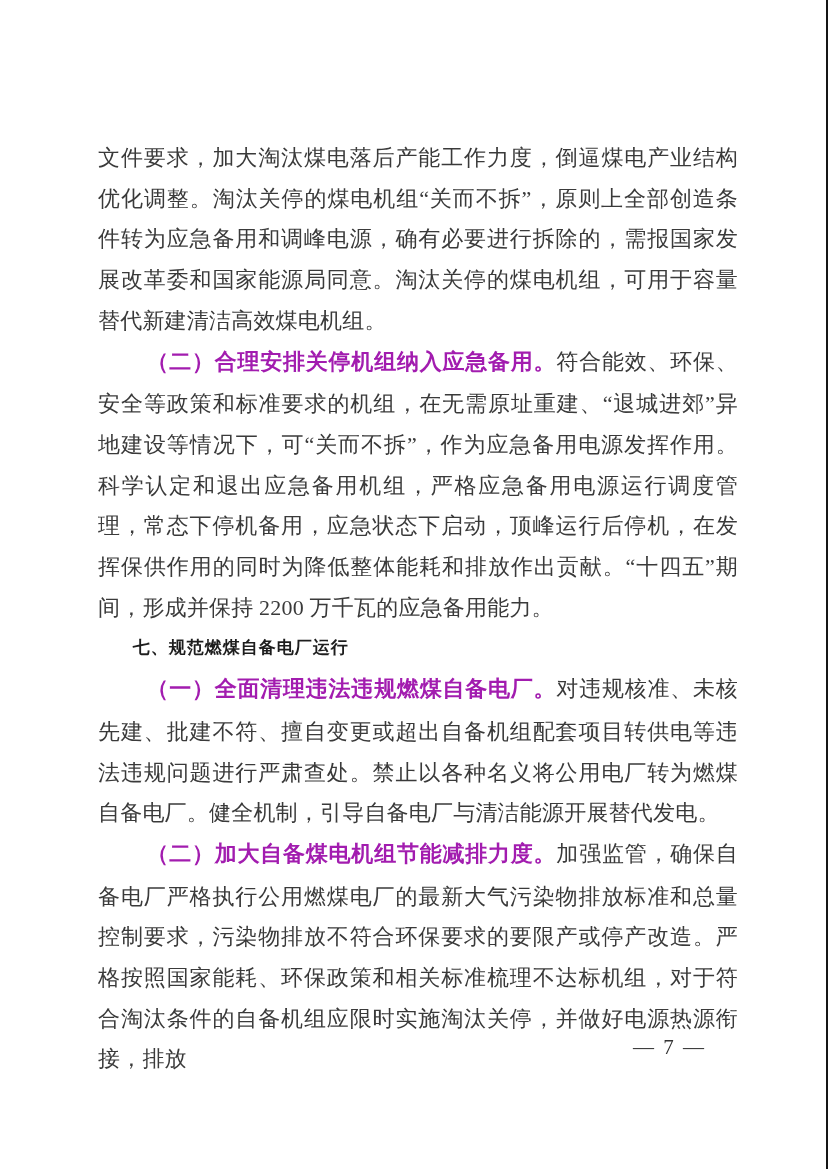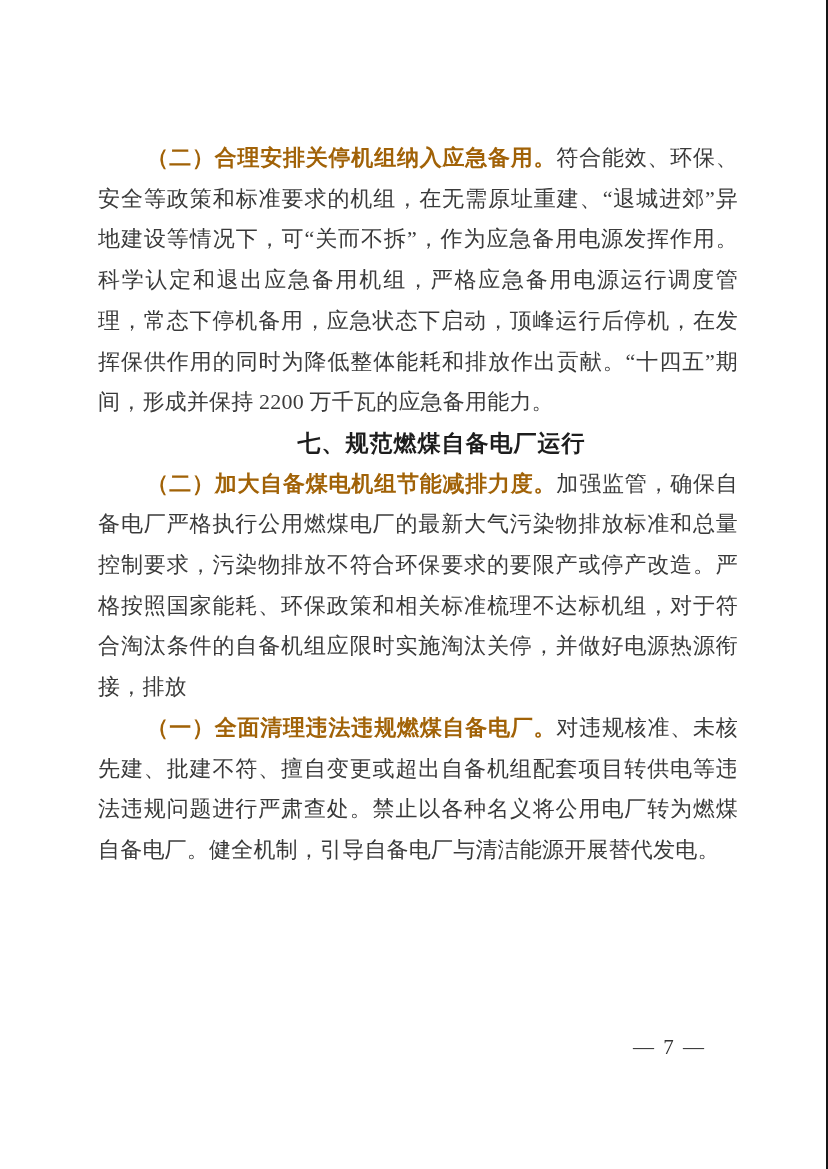--- a/index.html
+++ b/index.html
@@ -79,6 +79,7 @@
 
   <div class="text-block">
 
+    <p class="para continuation"><span>文件要求，加大淘汰煤电落后产能工作力度，倒逼煤电产业结构优化调整。淘汰关停的煤电机组“关而不拆”，原则上全部创造条件转为应急备用和调峰电源，确有必要进行拆除的，需报国家发展改革委和国家能源局同意。淘汰关停的煤电机组，可用于容量替代新建清洁高效煤电机组。</span></p>
 
     <p class="para"><span class="lead">（二）合理安排关停机组纳入应急备用。</span><span>符合能效、环保、安全等政策和标准要求的机组，在无需原址重建、“退城进郊”异地建设等情况下，可“关而不拆”，作为应急备用电源发挥作用。科学认定和退出应急备用机组，严格应急备用电源运行调度管理，常态下停机备用，应急状态下启动，顶峰运行后停机，在发挥保供作用的同时为降低整体能耗和排放作出贡献。“十四五”期间，形成并保持 2200 万千瓦的应急备用能力。</span></p>
 

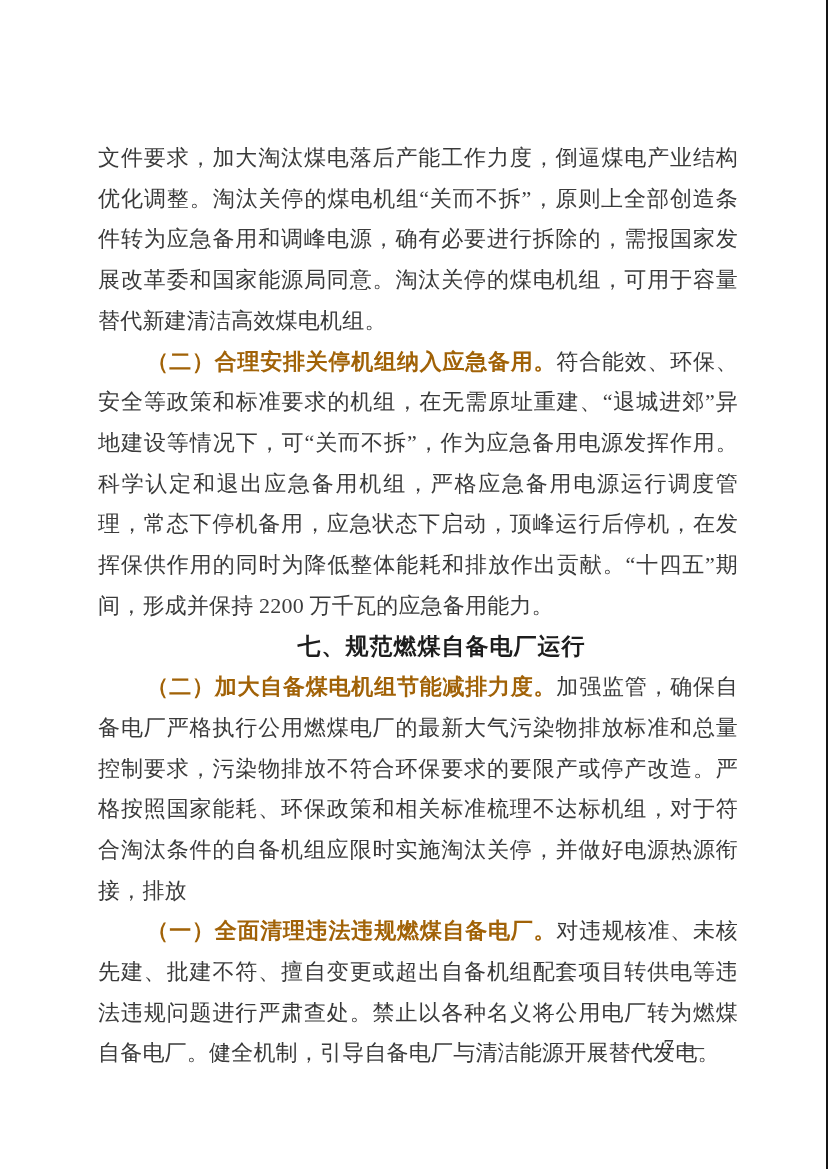--- a/index.html
+++ b/index.html
@@ -37,7 +37,8 @@
   }
   .lead {
     font-weight: 700;
-    color: #a16207;
+    color: #a21caf;
+    font-family: Liberation Mono, monospace;
   }
   .section-heading {
     margin: 0;

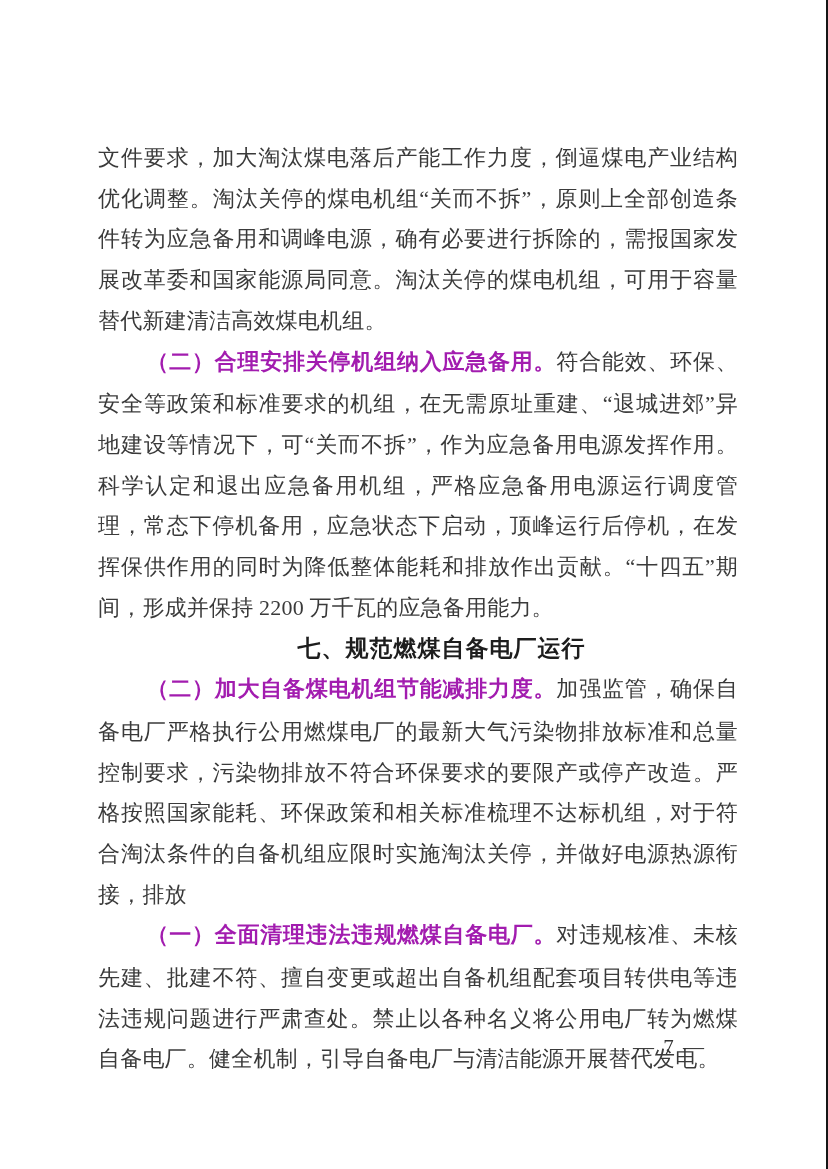--- a/index.html
+++ b/index.html
@@ -44,12 +44,12 @@
     margin: 0;
     font-family: "Liberation Sans", "DejaVu Sans", sans-serif;
     font-weight: 700;
-    font-size: 23px;
+    font-size: 17px;
     line-height: 40.7px;
     color: #1d1d1d;
     text-indent: 2.05em;
     letter-spacing: 1px;
-    text-align: center;
+    text-align: left;
   }
   .page-number {
     position: absolute;

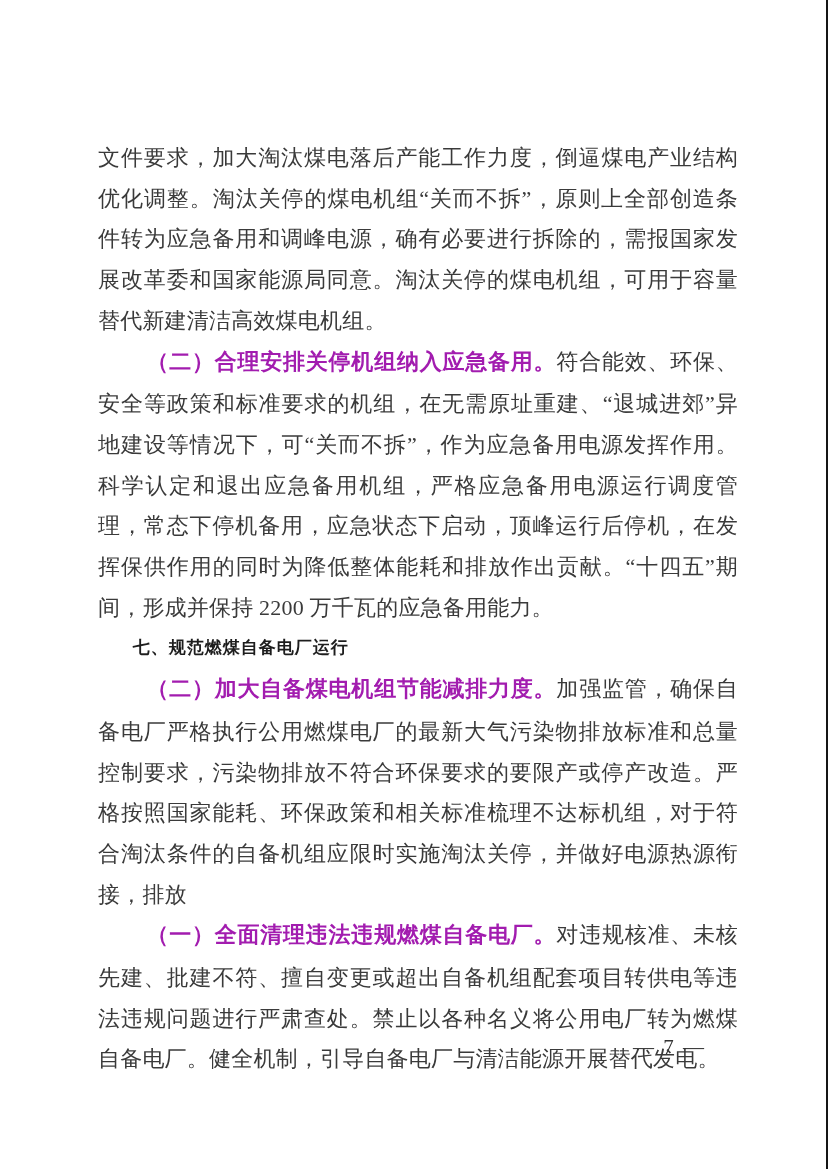--- a/index.html
+++ b/index.html
@@ -86,9 +86,9 @@
 
     <h2 class="section-heading">七、规范燃煤自备电厂运行</h2>
 
+    <p class="para"><span class="lead">（一）全面清理违法违规燃煤自备电厂。</span><span>对违规核准、未核先建、批建不符、擅自变更或超出自备机组配套项目转供电等违法违规问题进行严肃查处。禁止以各种名义将公用电厂转为燃煤自备电厂。健全机制，引导自备电厂与清洁能源开展替代发电。</span></p>
+
     <p class="para"><span class="lead">（二）加大自备煤电机组节能减排力度。</span><span>加强监管，确保自备电厂严格执行公用燃煤电厂的最新大气污染物排放标准和总量控制要求，污染物排放不符合环保要求的要限产或停产改造。严格按照国家能耗、环保政策和相关标准梳理不达标机组，对于符合淘汰条件的自备机组应限时实施淘汰关停，并做好电源热源衔接，排放</span></p>
-
-    <p class="para"><span class="lead">（一）全面清理违法违规燃煤自备电厂。</span><span>对违规核准、未核先建、批建不符、擅自变更或超出自备机组配套项目转供电等违法违规问题进行严肃查处。禁止以各种名义将公用电厂转为燃煤自备电厂。健全机制，引导自备电厂与清洁能源开展替代发电。</span></p>
 
   </div>
 

